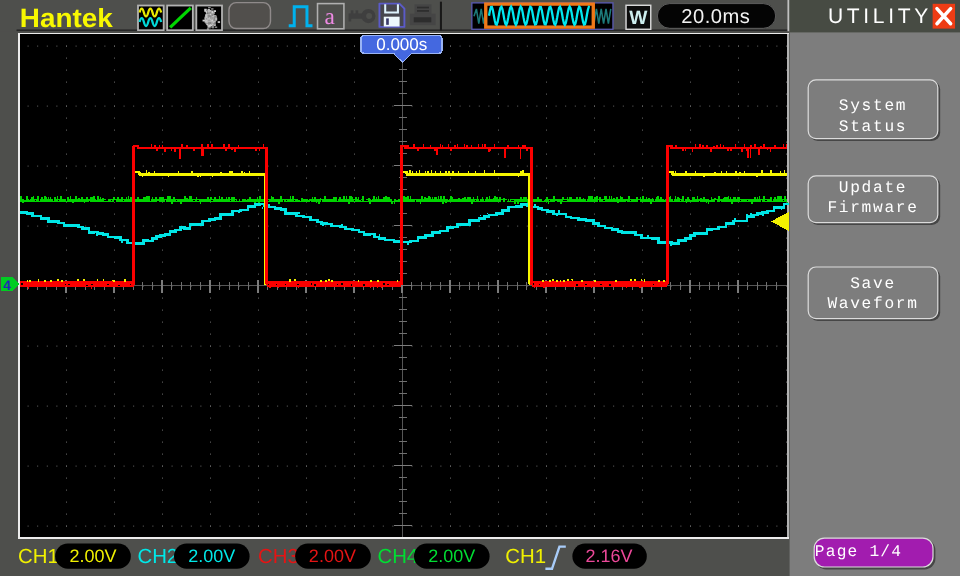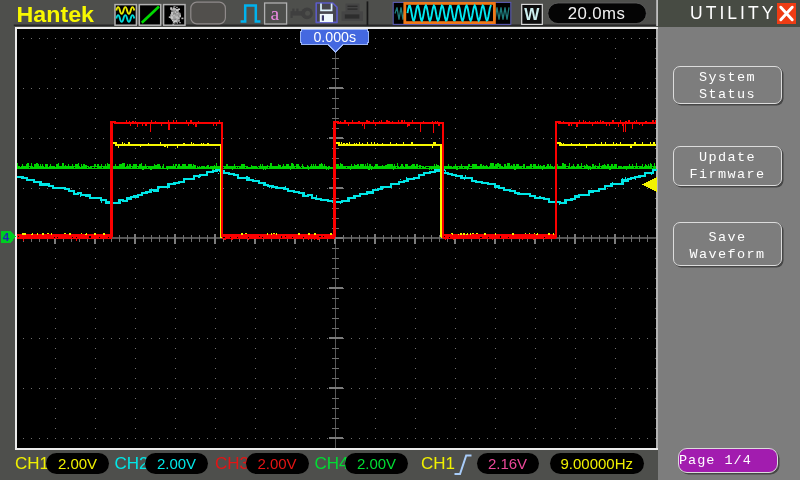--- a/index.html
+++ b/index.html
@@ -278,7 +278,7 @@
       <path d="M3.8,4.2 L15.2,16.8 M15.2,4.2 L3.8,16.8" stroke="#ffffff" stroke-width="2.9" stroke-linecap="round"></path>
     </svg>
   </div>
-  <div class="btn" style="top:66px;height:34px;padding-top:2px">System<br>Status</div>
+  <div class="btn" style="top:66px;height:34px;padding-top:14px">System<br>Status</div>
   <div class="btn" style="top:146px;height:36px;padding-top:2px">Update<br>Firmware</div>
   <div class="btn" style="top:222px;height:36px;padding-top:6px">Save<br>Waveform</div>
   <div id="pagebtn">Page 1/4</div>

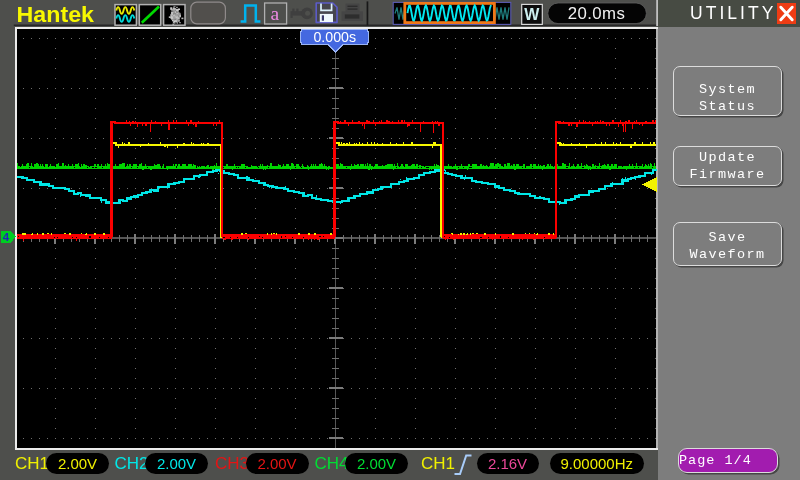--- a/index.html
+++ b/index.html
@@ -268,7 +268,6 @@
     <path d="M2.5,23 h5.5 l6.2,-18.5 h5.3" stroke="#a8ccf8" stroke-width="2" fill="none"></path>
   </svg>
   <div class="pill" style="left:476.5px;width:62px"><span style="color:#ec4899">2.16V</span></div>
-  <div class="pill" style="left:549.5px;width:94.5px"><span style="color:#f0f000">9.00000Hz</span></div>
 </div>
 
 <div id="panel">

